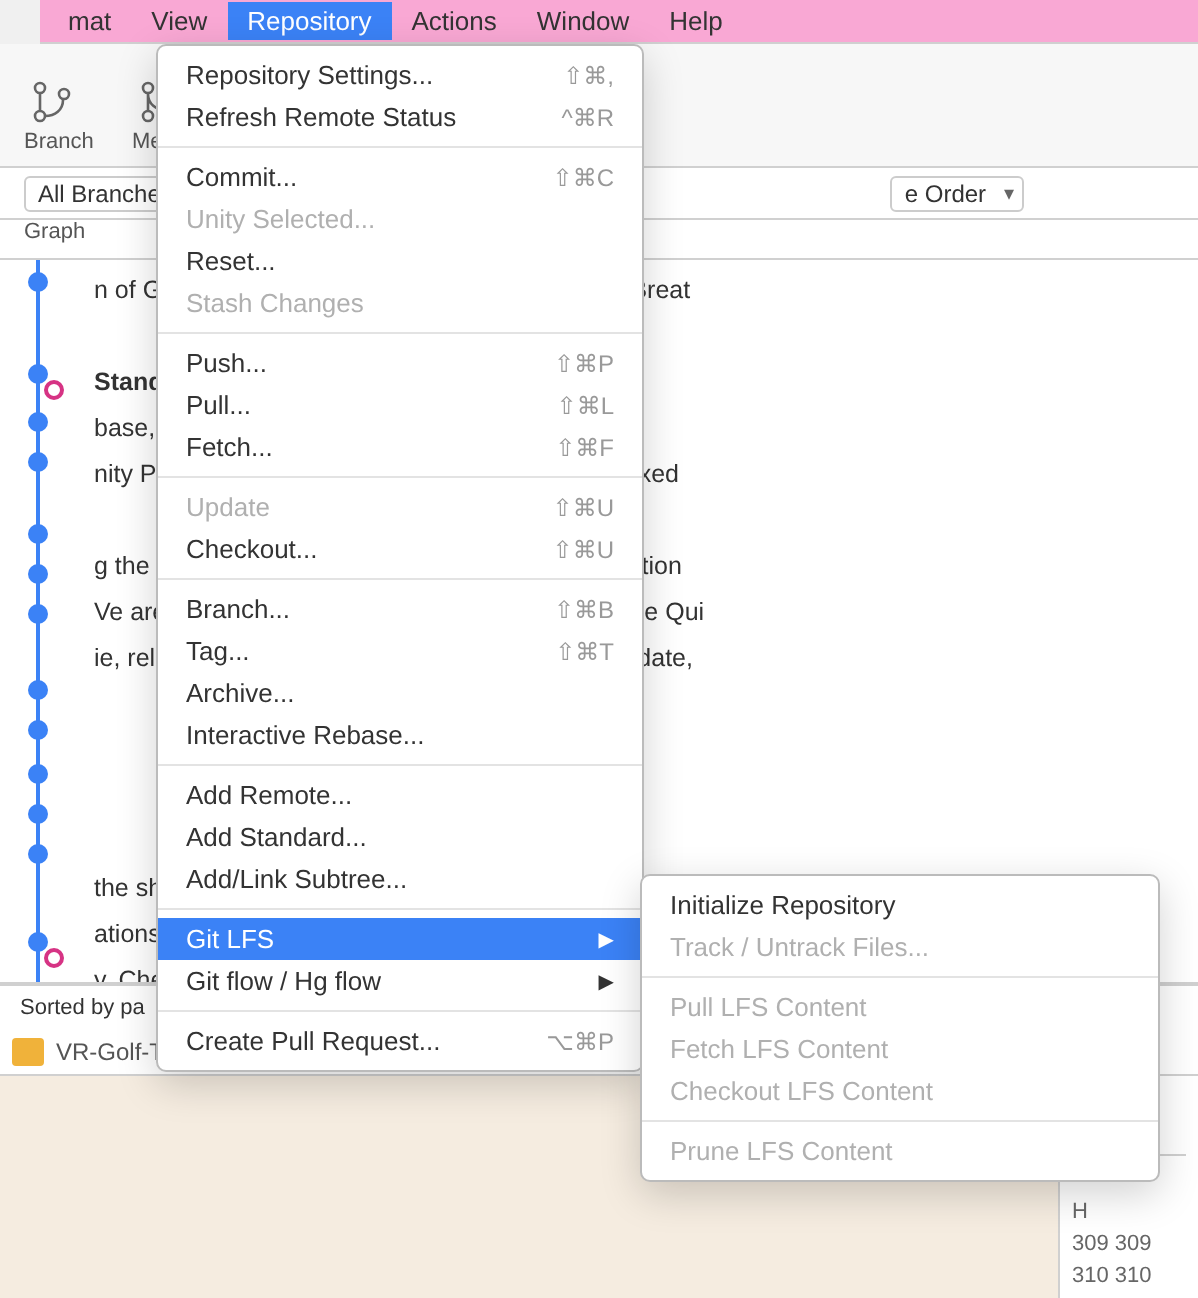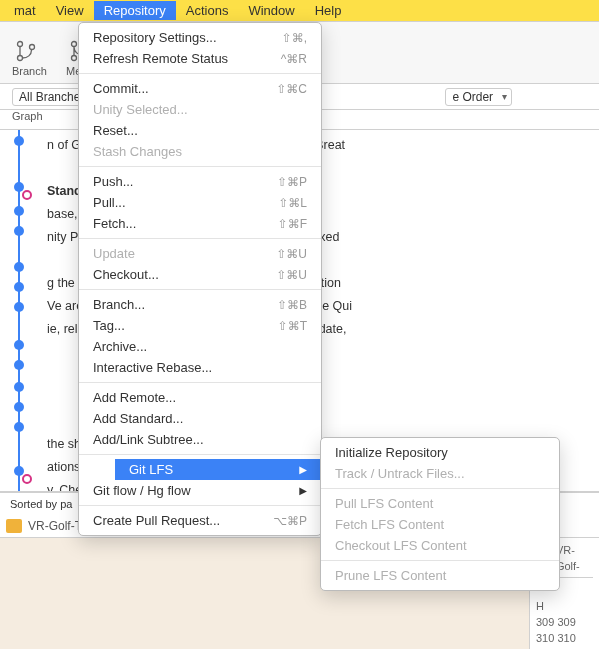--- a/index.html
+++ b/index.html
@@ -4,7 +4,7 @@
 <style>
   * { margin:0; padding:0; box-sizing:border-box; font-family:-apple-system,"Helvetica Neue",Arial,sans-serif; }
   body { background:#f0f0f0; width:599px; height:649px; overflow:hidden; font-size:13px; color:#333; }
-  .menubar { height:22px; background:#fde047; display:flex; align-items:center; padding:0 4px; border-bottom:1px solid #d0d0d0; }
+  .menubar { height:22px; background:#f9a8d4; display:flex; align-items:center; padding:0 4px; border-bottom:1px solid #d0d0d0;margin-left:20px; }
   .menubar .m { padding:2px 10px; cursor:default; }
   .menubar .m.active { background:#3b82f6; color:#fff;text-align:center; }
   .toolbar { height:62px; background:#f7f7f7; border-bottom:1px solid #d0d0d0; display:flex; gap:10px; padding:6px 12px; align-items:flex-end; }

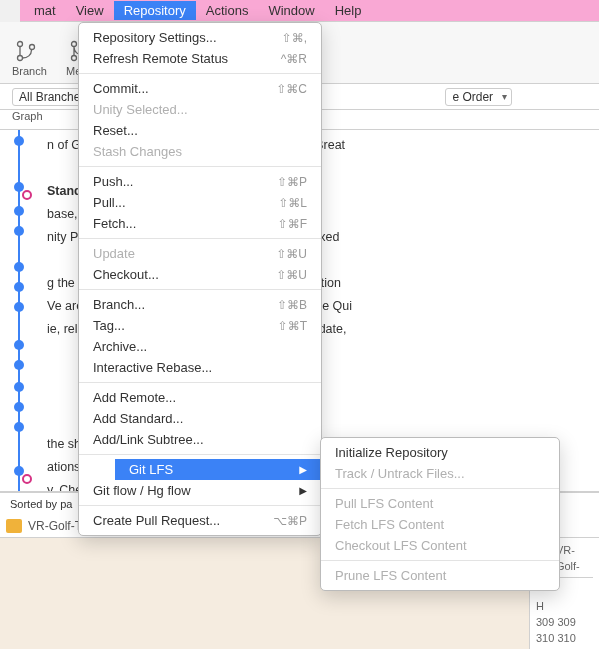--- a/index.html
+++ b/index.html
@@ -37,7 +37,7 @@
   .menu .item .sc { color:#999; font-size:12px; }
   .menu .item .arrow { font-size:10px; }
   #mainmenu { top:22px; left:78px; width:244px; }
-  #submenu { top:437px; left:320px; width:240px; }
+  #submenu { top:437px; left:320px; width:260px; }
   svg { stroke:#666; stroke-width:1.3; fill:none; }
 </style>
 </head>

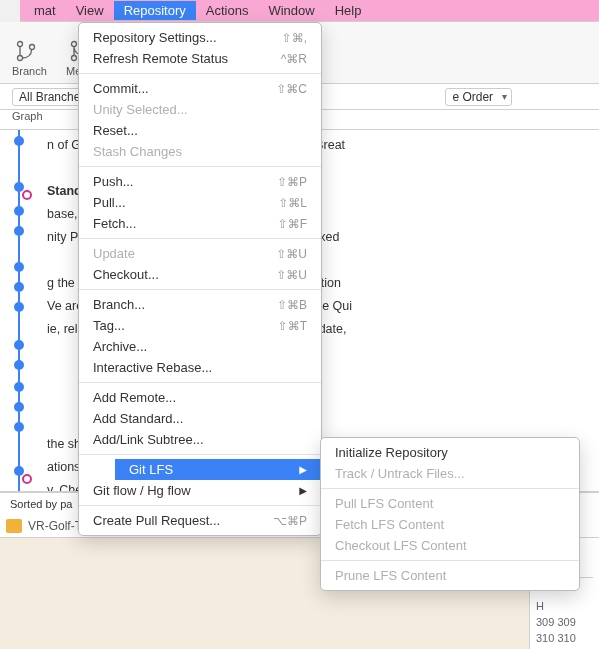--- a/index.html
+++ b/index.html
@@ -32,7 +32,7 @@
   .menu { position:absolute; background:#fff; border:1px solid #bbb; border-radius:5px; box-shadow:0 6px 20px rgba(0,0,0,.18); padding:4px 0; }
   .menu .item { display:flex; align-items:center; padding:3px 14px; font-size:13px; color:#333; white-space:nowrap; justify-content:space-between; gap:40px; }
   .menu .item.disabled { color:#b0b0b0; }
-  .menu .item.highlight { background:#3b82f6; color:#fff;margin-left:36px; }
+  .menu .item.highlight { background:#3b82f6; color:#fff; }
   .menu .sep { height:1px; background:#e3e3e3; margin:4px 0; }
   .menu .item .sc { color:#999; font-size:12px; }
   .menu .item .arrow { font-size:10px; }

